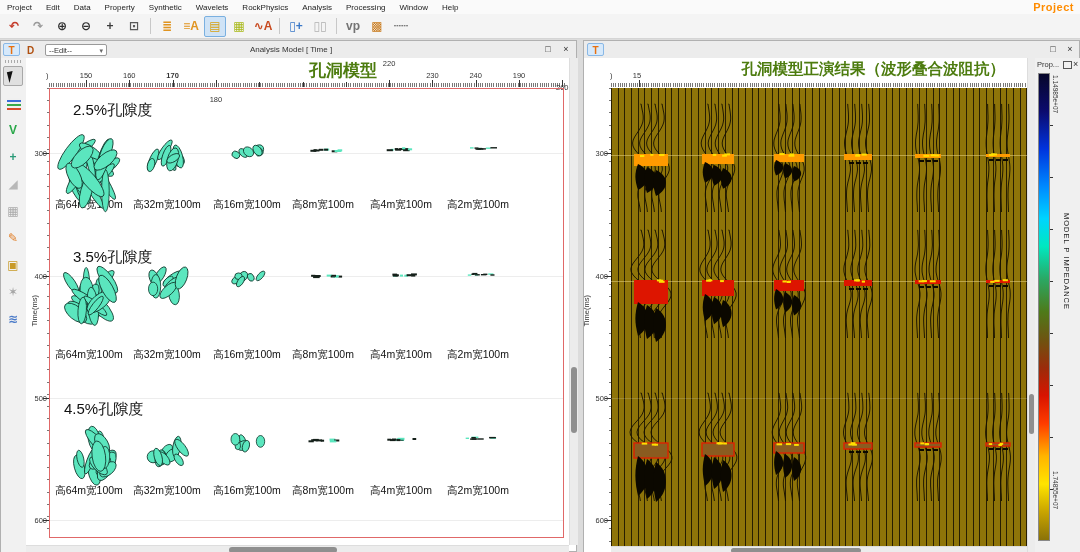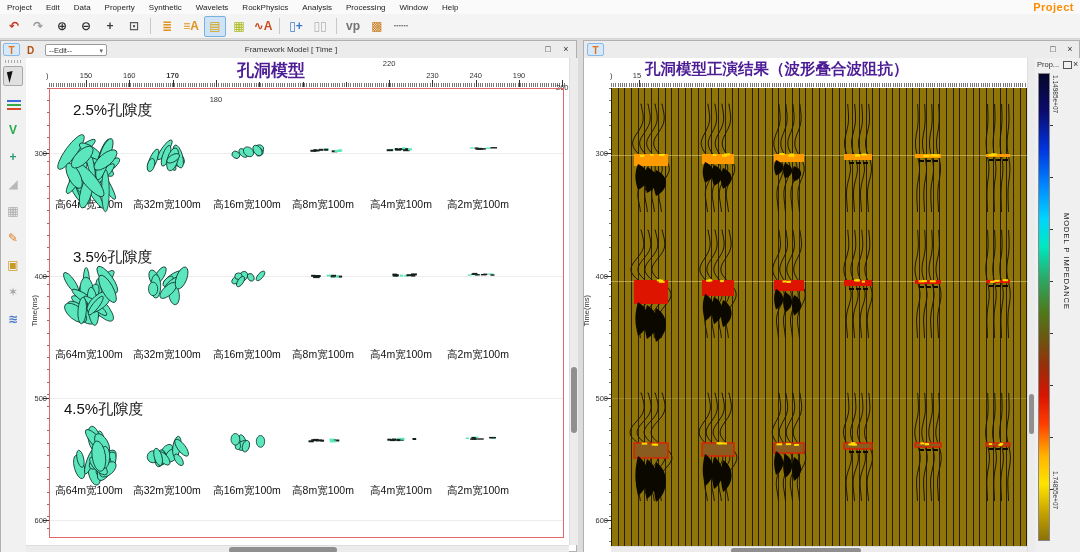--- a/index.html
+++ b/index.html
@@ -113,7 +113,7 @@
         <span data-name="edit-mode-value">--Edit--</span>
         <span class="chev" data-name="chevron-down-icon">▾</span>
       </div>
-      <div class="win-title" style="left:120px;width:340px;" data-name="left-window-title">Framework Model [ Time ]</div>
+      <div class="win-title" style="left:120px;width:340px;" data-name="left-window-title">Analysis Model [ Time ]</div>
       <div class="win-btn" style="left:540px;" data-name="maximize-icon">□</div>
       <div class="win-btn" style="left:558px;" data-name="close-icon">×</div>
     </div>

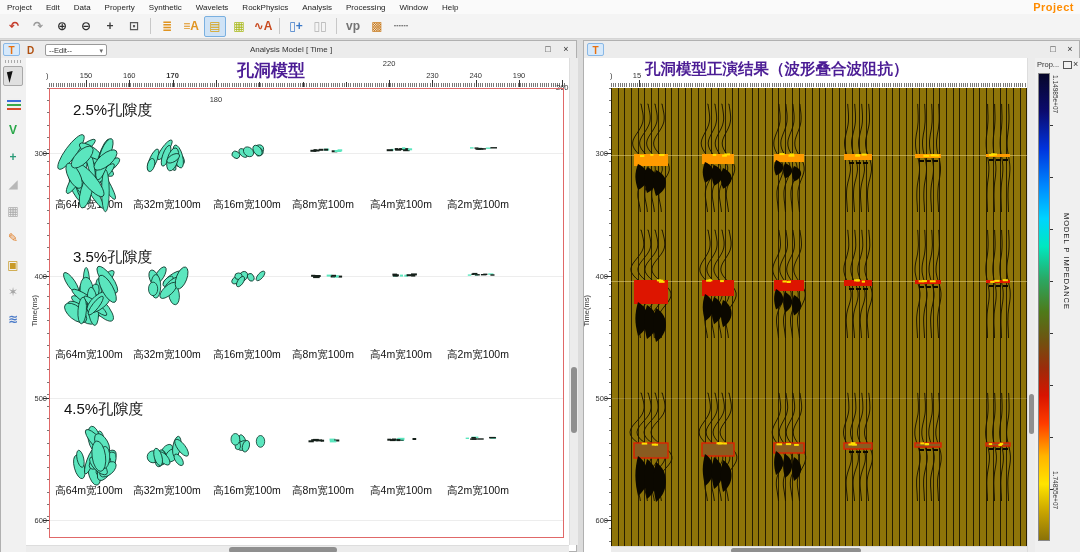--- a/index.html
+++ b/index.html
@@ -30,7 +30,7 @@
   .lt-icon[data-name="horizons-icon"]{background-image:repeating-linear-gradient(0deg,#d84a2a 0 2px,#f0f0f0 2px 4px,#3aa84a 4px 6px,#f0f0f0 6px 8px,#3a6ad8 8px 10px,#f0f0f0 10px 12px);background-size:14px 12px;background-repeat:no-repeat;background-position:3px 4px;}
   .toolcol-grip{position:absolute;left:4px;top:2px;width:16px;height:3px;background-image:repeating-linear-gradient(90deg,#aaa 0 1px,transparent 1px 3px);}
   
-  .plot-title{position:absolute;font-weight:600;color:#4c1d95;text-align:left;background:#fff;z-index:6;white-space:nowrap;}
+  .plot-title{position:absolute;font-weight:600;color:#4d7c0f;text-align:right;background:#fff;z-index:6;white-space:nowrap;}
   .xtick-label{position:absolute;font-size:7.5px;color:#333;text-align:center;width:30px;}
   .ytick-label{position:absolute;font-size:7.5px;color:#333;text-align:right;width:20px;}
   .ruler-x{position:absolute;height:6px;background-image:repeating-linear-gradient(90deg,#777 0 1px,transparent 1px 2.2px);background-position:bottom;background-size:100% 4px;background-repeat:no-repeat;}

